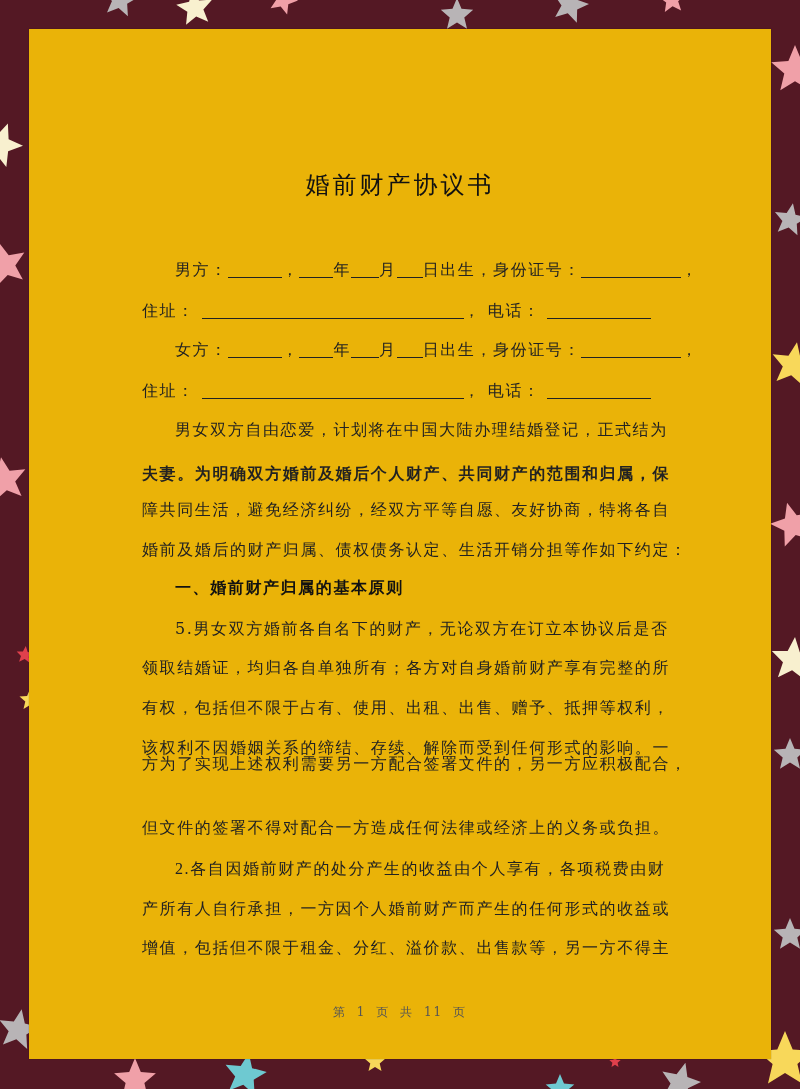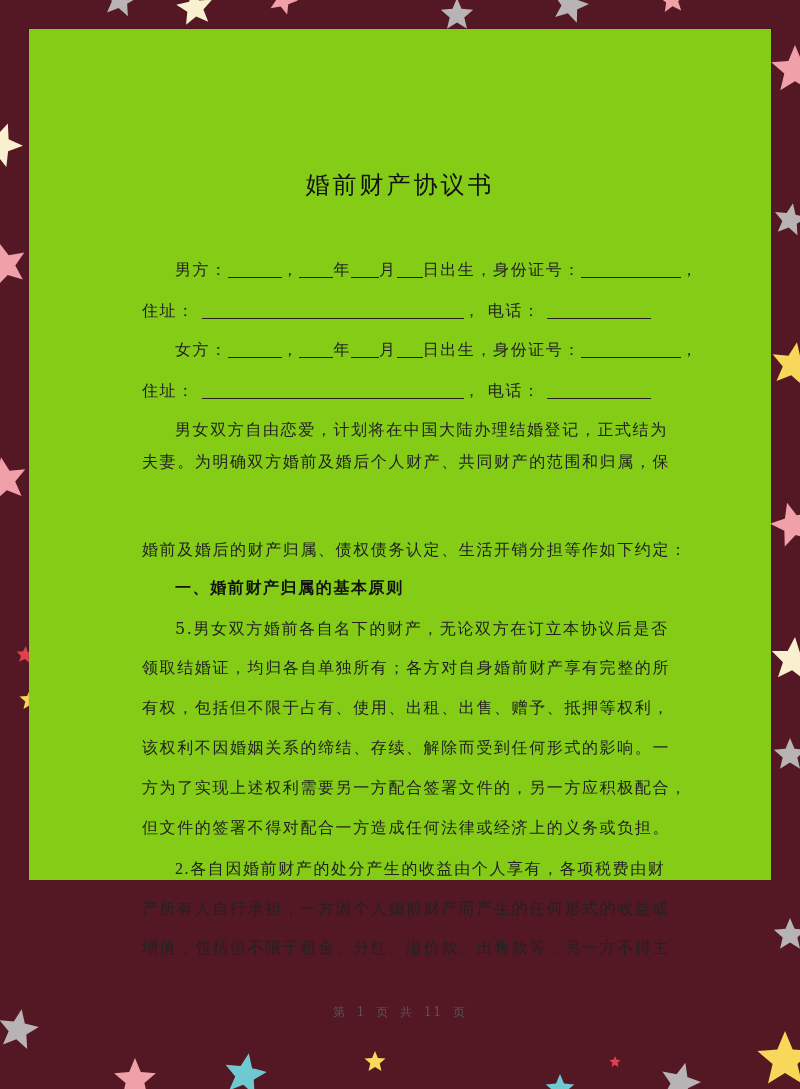--- a/index.html
+++ b/index.html
@@ -25,8 +25,8 @@
     left: 29px;
     top: 29px;
     width: 742px;
-    height: 851px;
-    background: #84cc16;
+    height: 1030px;
+    background: #eab308;
     z-index: 1;
     box-shadow: 0 0 1px rgba(0,0,0,0.4);
   }

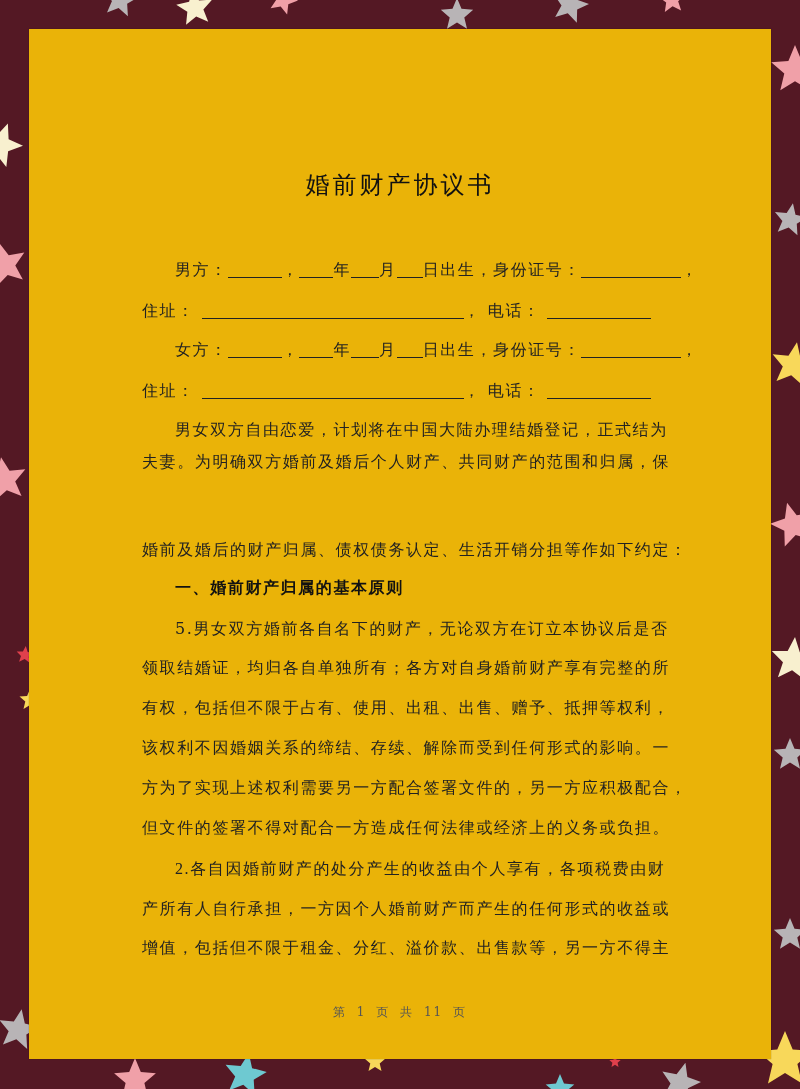--- a/index.html
+++ b/index.html
@@ -135,7 +135,7 @@
   </div>
 
   <div class="line indent" style="top:388px;">男女双方自由恋爱，计划将在中国大陆办理结婚登记，正式结为</div>
-  <div class="line" style="top:420px;">夫妻。为明确双方婚前及婚后个人财产、共同财产的范围和归属，保</div>
+  <div class="line" style="top:432px;font-weight:bold;">夫妻。为明确双方婚前及婚后个人财产、共同财产的范围和归属，保</div>
   <div class="line" style="top:508px;">婚前及婚后的财产归属、债权债务认定、生活开销分担等作如下约定：</div>
 
   <div class="line indent heading" style="top:546px;">一、婚前财产归属的基本原则</div>

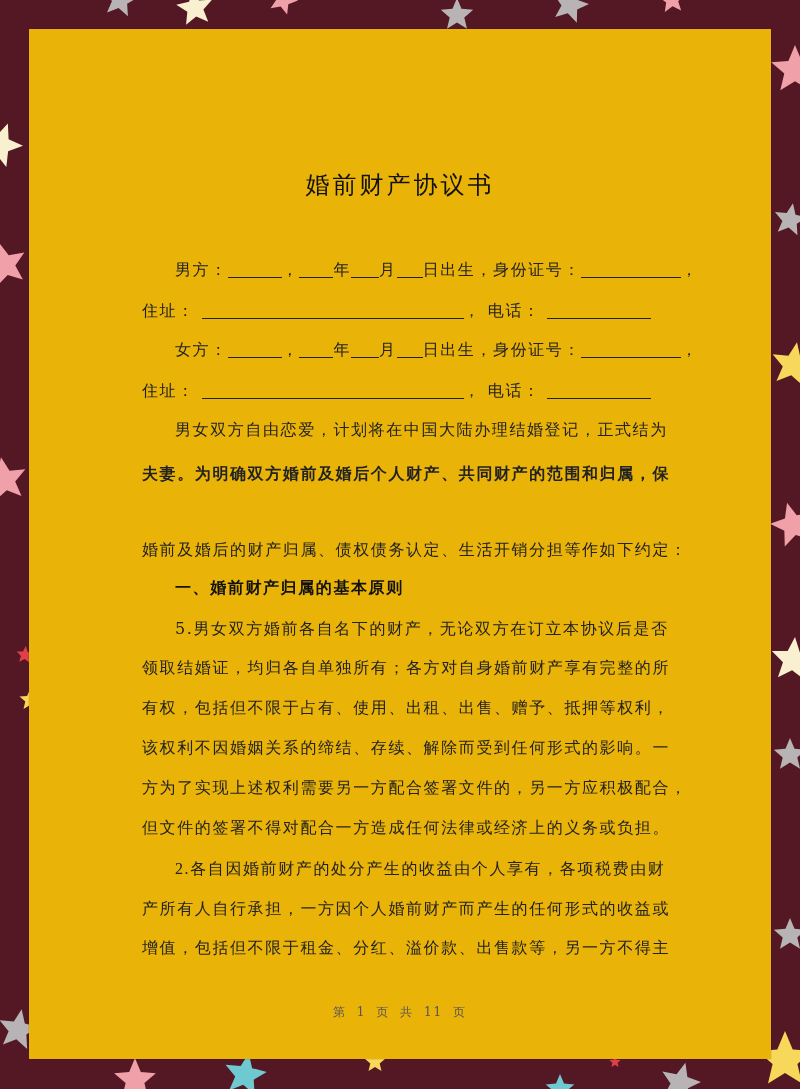--- a/index.html
+++ b/index.html
@@ -136,6 +136,7 @@
 
   <div class="line indent" style="top:388px;">男女双方自由恋爱，计划将在中国大陆办理结婚登记，正式结为</div>
   <div class="line" style="top:432px;font-weight:bold;">夫妻。为明确双方婚前及婚后个人财产、共同财产的范围和归属，保</div>
+  <div class="line" style="top:468px;">障共同生活，避免经济纠纷，经双方平等自愿、友好协商，特将各自</div>
   <div class="line" style="top:508px;">婚前及婚后的财产归属、债权债务认定、生活开销分担等作如下约定：</div>
 
   <div class="line indent heading" style="top:546px;">一、婚前财产归属的基本原则</div>

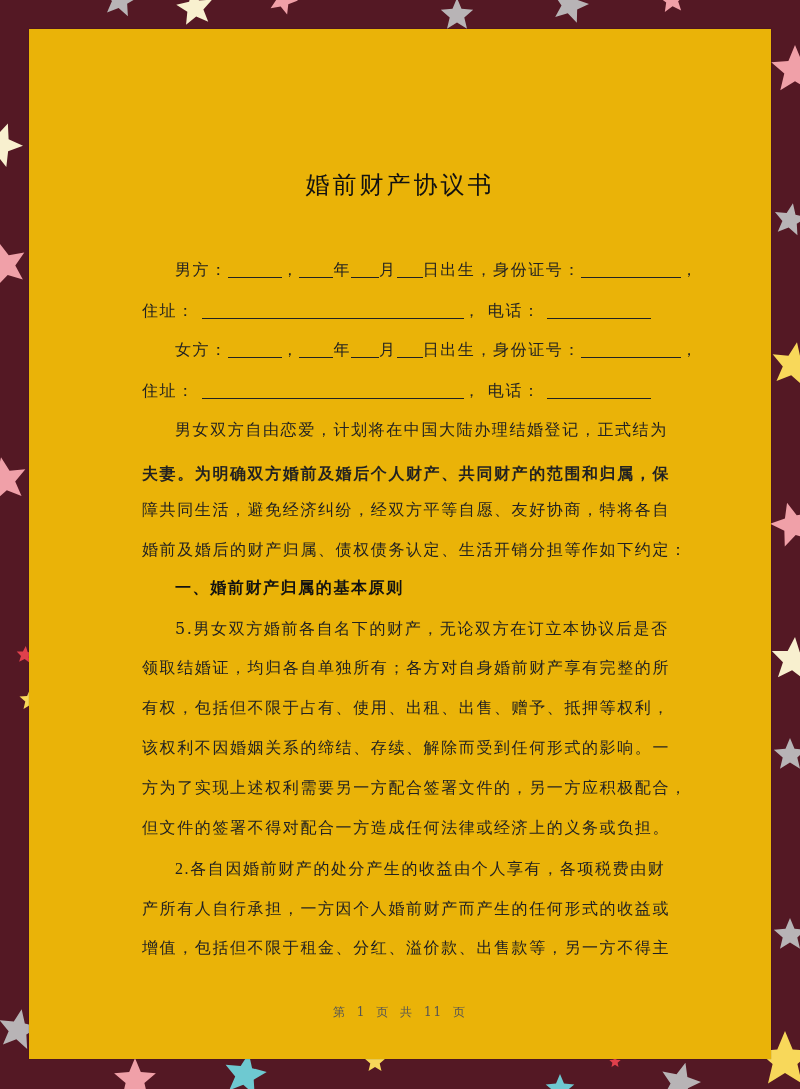--- a/index.html
+++ b/index.html
@@ -145,7 +145,7 @@
   <div class="line" style="top:626px;text-align:center;">领取结婚证，均归各自单独所有；各方对自身婚前财产享有完整的所</div>
   <div class="line" style="top:666px;">有权，包括但不限于占有、使用、出租、出售、赠予、抵押等权利，</div>
   <div class="line" style="top:706px;">该权利不因婚姻关系的缔结、存续、解除而受到任何形式的影响。一</div>
-  <div class="line" style="top:746px;text-align:center;">方为了实现上述权利需要另一方配合签署文件的，另一方应积极配合，</div>
+  <div class="line" style="top:722px;text-align:center;">方为了实现上述权利需要另一方配合签署文件的，另一方应积极配合，</div>
   <div class="line" style="top:786px;">但文件的签署不得对配合一方造成任何法律或经济上的义务或负担。</div>
 
   <div class="line indent" style="top:827px;font-family:Liberation Serif, serif;">2.各自因婚前财产的处分产生的收益由个人享有，各项税费由财</div>

